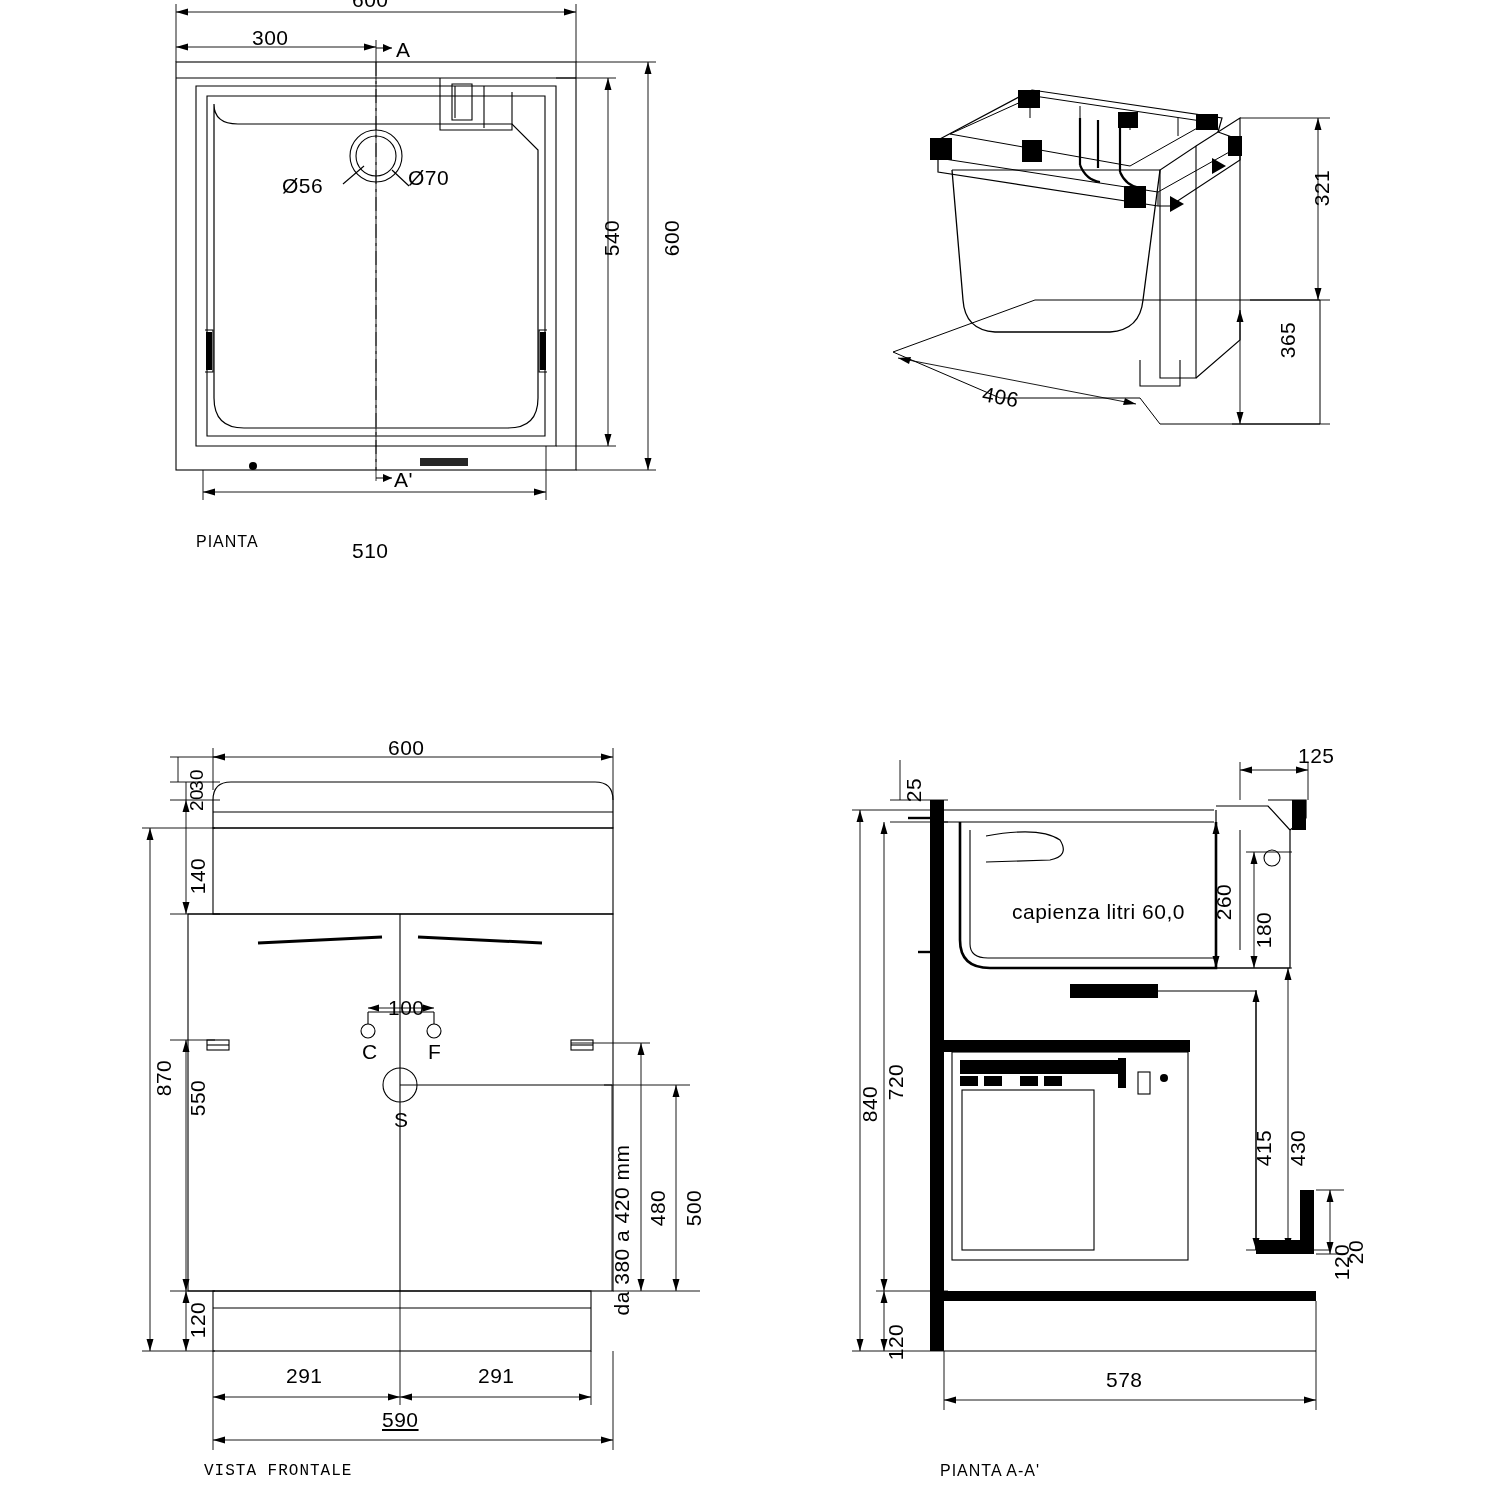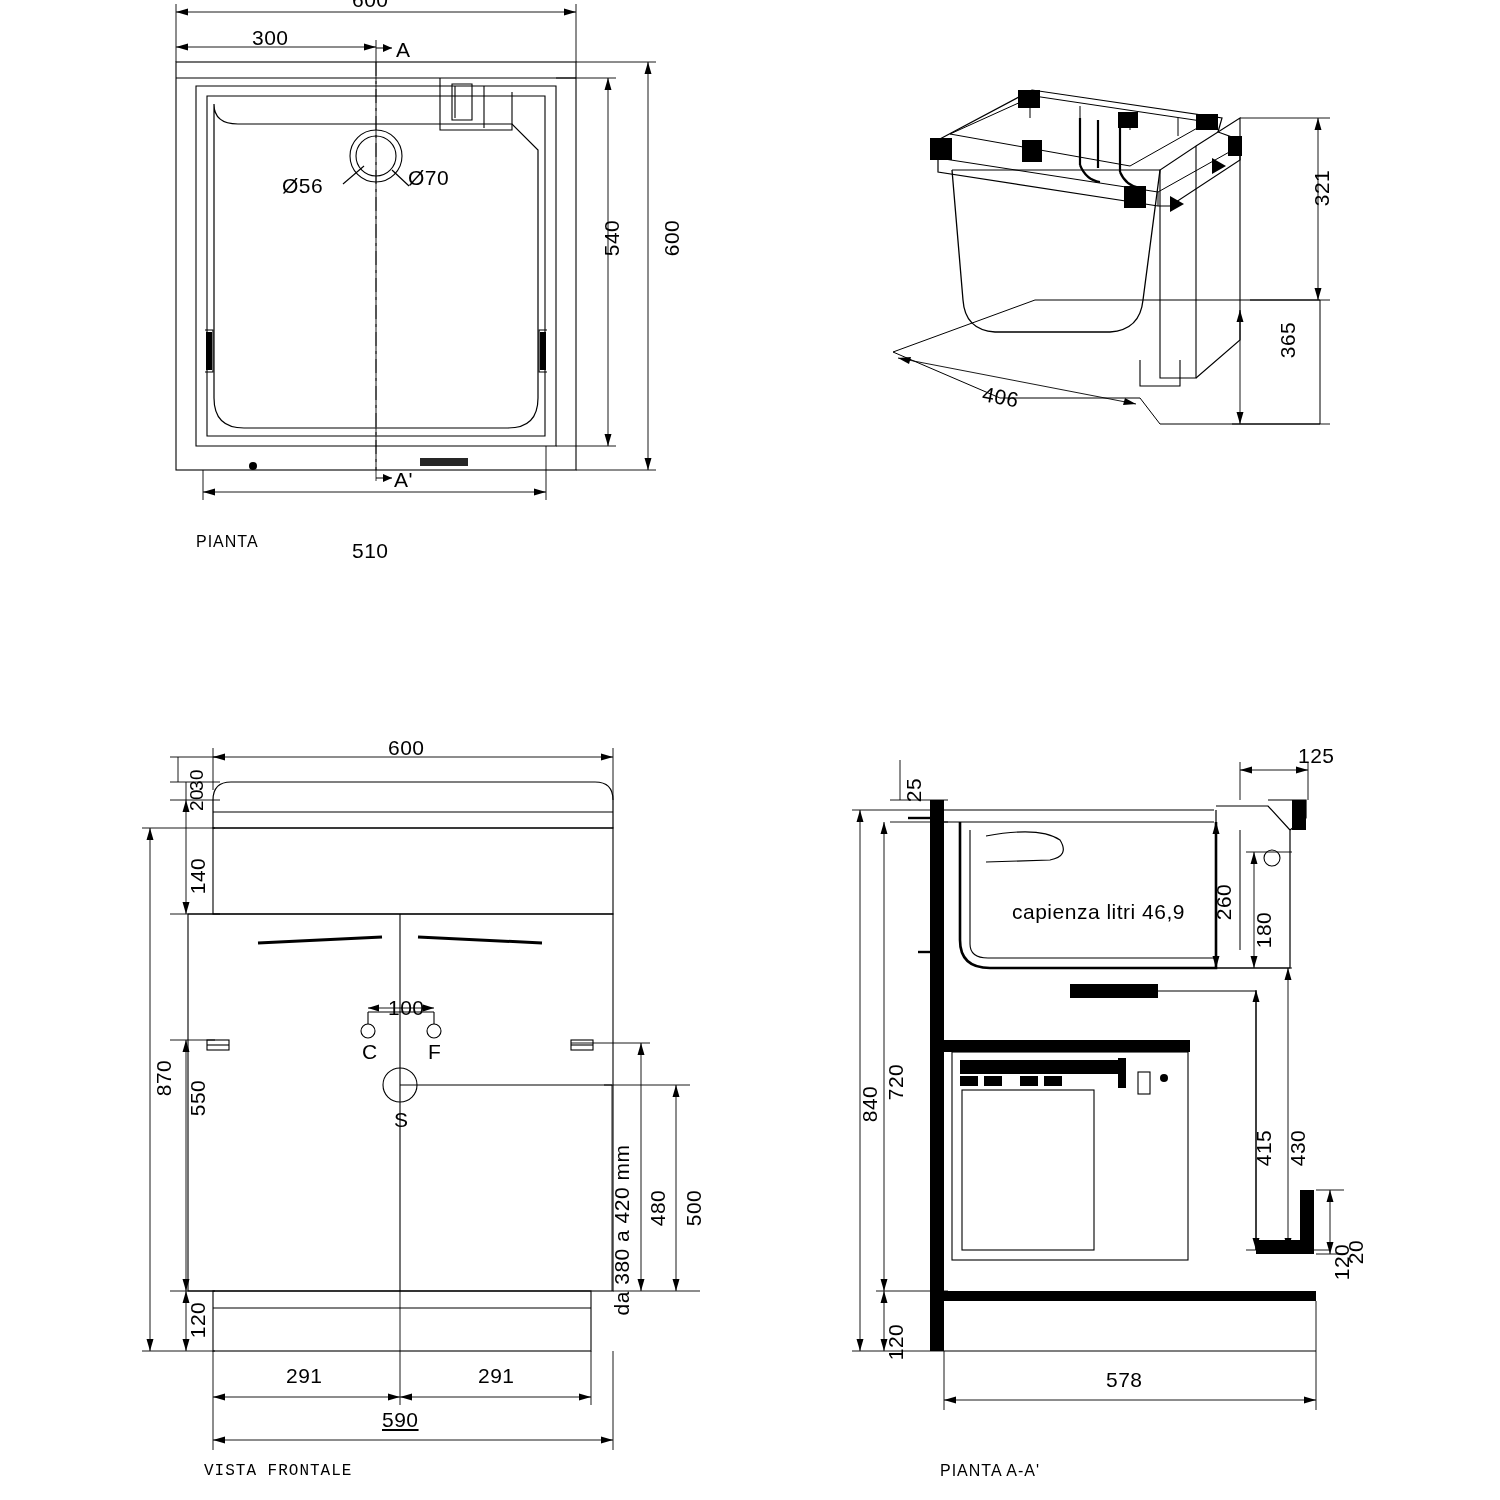--- a/index.html
+++ b/index.html
@@ -384,7 +384,7 @@
 <div class="lbl" style="left:1258px;top:744px;margin-left:40px;">125</div>
 <div class="lbl rot" style="left:1212px;top:902px;transform:rotate(-90deg) translate(-50%,0);">260</div>
 <div class="lbl rot" style="left:1252px;top:930px;transform:rotate(-90deg) translate(-50%,0);">180</div>
-<div class="lbl" style="left:1012px;top:900px;">capienza litri 46,9</div>
+<div class="lbl" style="left:1012px;top:900px;">capienza litri 60,0</div>
 <div class="lbl rot" style="left:884px;top:1082px;transform:rotate(-90deg) translate(-50%,0);">720</div>
 <div class="lbl rot" style="left:858px;top:1104px;transform:rotate(-90deg) translate(-50%,0);">840</div>
 <div class="lbl rot" style="left:1252px;top:1148px;transform:rotate(-90deg) translate(-50%,0);">415</div>

